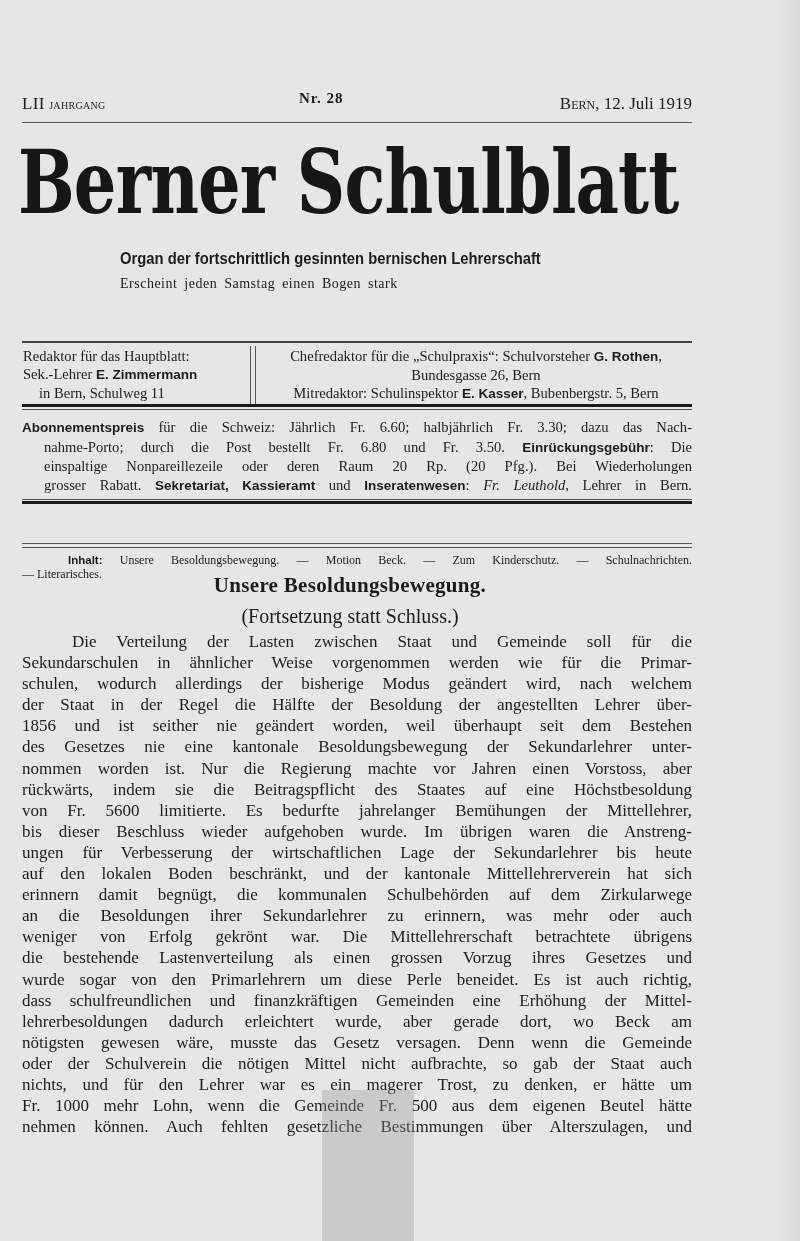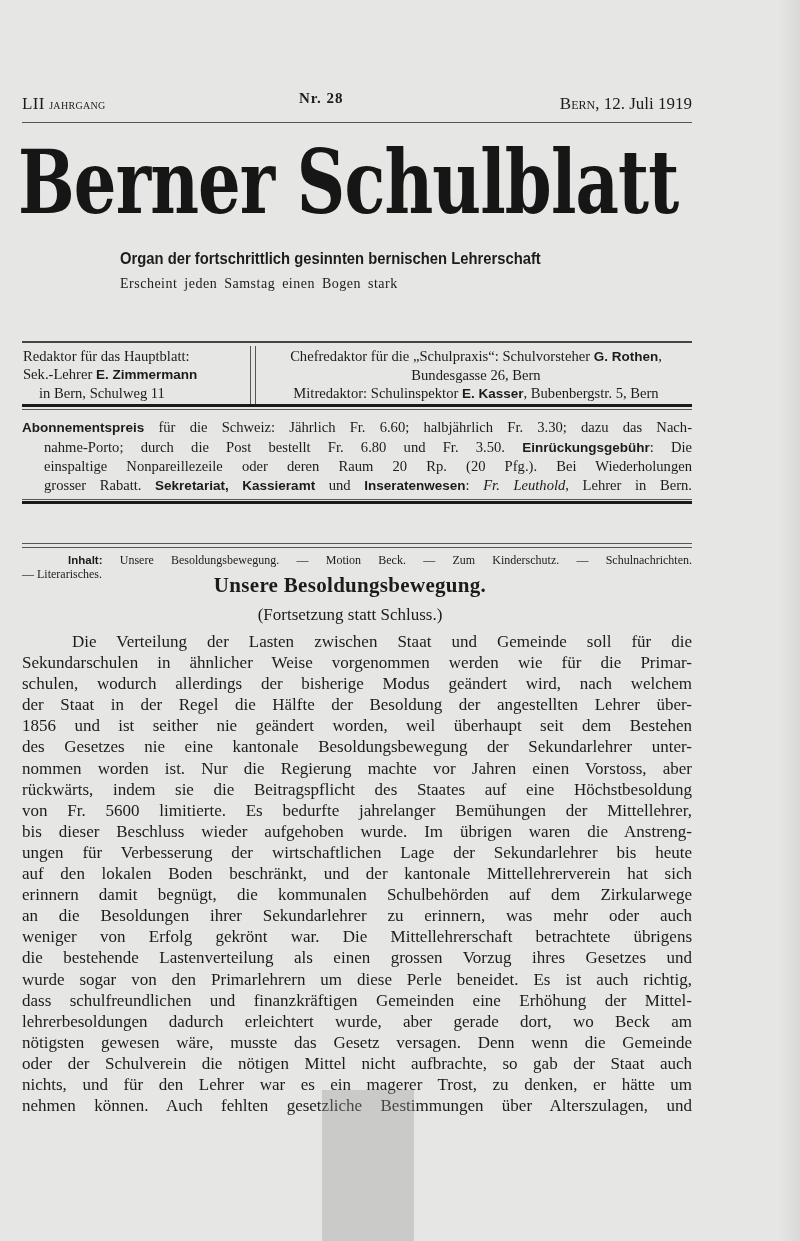--- a/index.html
+++ b/index.html
@@ -44,7 +44,7 @@
     .rule-dbl { position: absolute; left: 22px; top: 543px; width: 670px; height: 3px; border-top: 1px solid #555; border-bottom: 1px solid #555; }
 
     .art-title { position: absolute; left: 0; width: 700px; top: 573px; text-align: center; font-size: 21px; font-weight: bold; letter-spacing: 0.3px; }
-    .art-sub { position: absolute; left: 0; width: 700px; top: 605px; text-align: center; font-size: 17px; font-family: Liberation Serif, serif; }
+    .art-sub { position: absolute; left: 0; width: 700px; top: 605px; text-align: center; font-size: 20px; font-family: Liberation Serif, serif; }
     .body { position: absolute; left: 22px; top: 631px; width: 670px; font-size: 17px; line-height: 21.1px; }
     .body .ln { display: block; white-space: nowrap; text-align: justify; text-align-last: justify; height: 21.1px; }
     .body .ln.first { padding-left: 50px; }

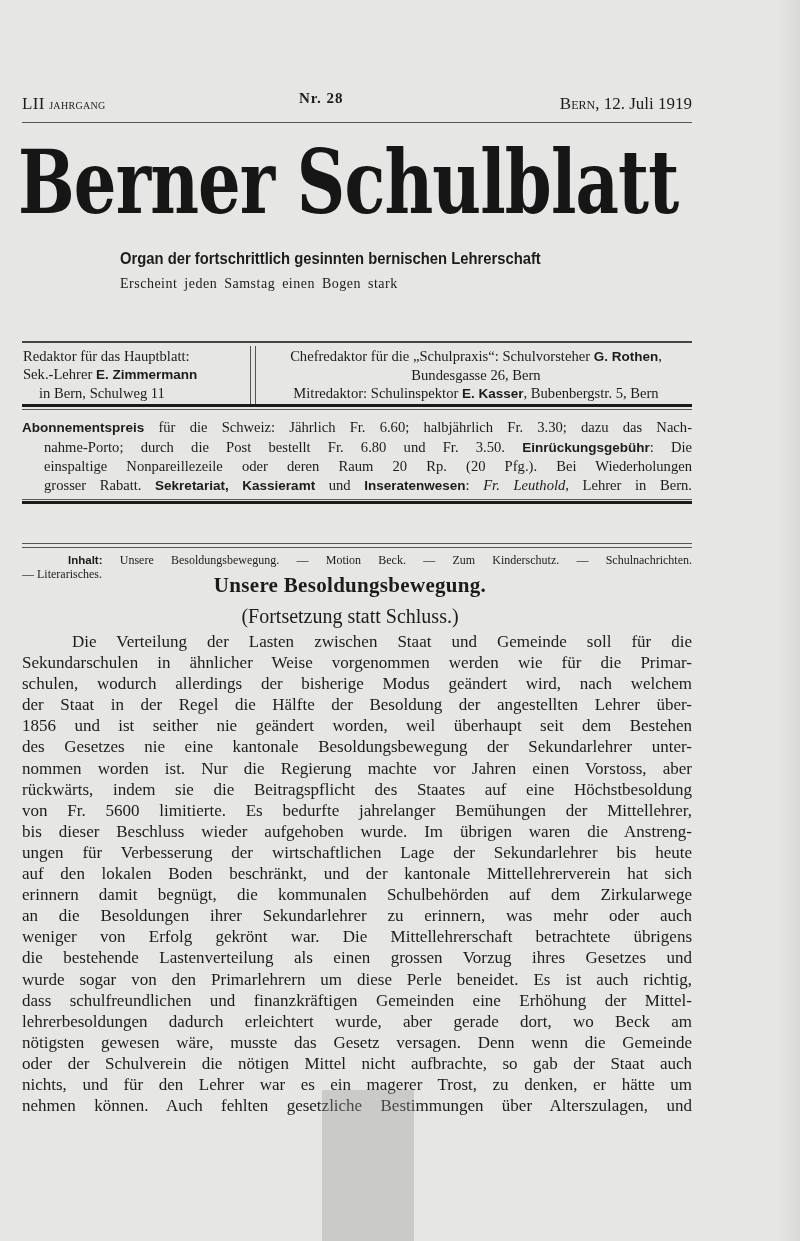--- a/index.html
+++ b/index.html
@@ -123,6 +123,7 @@
       <span class="ln">nötigsten gewesen wäre, musste das Gesetz versagen. Denn wenn die Gemeinde</span>
       <span class="ln">oder der Schulverein die nötigen Mittel nicht aufbrachte, so gab der Staat auch</span>
       <span class="ln">nichts, und für den Lehrer war es ein magerer Trost, zu denken, er hätte um</span>
+      <span class="ln">Fr. 1000 mehr Lohn, wenn die Gemeinde Fr. 500 aus dem eigenen Beutel hätte</span>
       <span class="ln">nehmen können. Auch fehlten gesetzliche Bestimmungen über Alterszulagen, und</span>
     </div>
 

